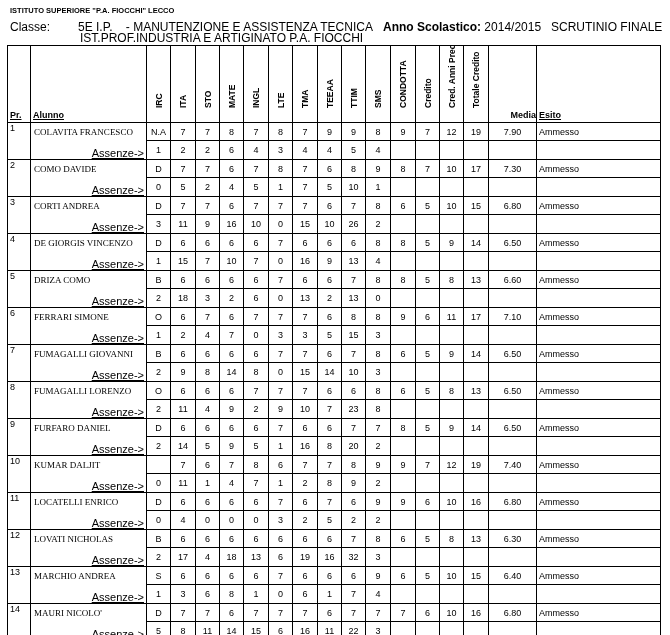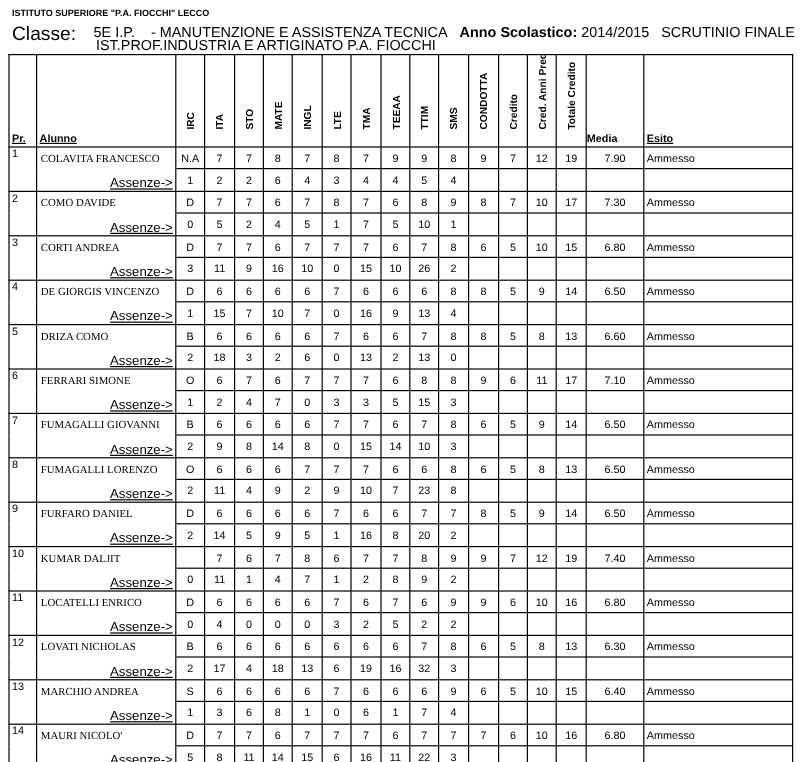--- a/index.html
+++ b/index.html
@@ -6,7 +6,7 @@
   body { width:670px; height:635px; position:relative; overflow:hidden;
          font-family:"Liberation Sans", sans-serif; color:#000; }
   .school { position:absolute; left:10px; top:6px; font-size:7.5px; font-weight:bold; }
-  .classe-label { position:absolute; left:10px; top:20px; font-size:16px; }
+  .classe-label { position:absolute; left:10px; top:20px; font-size:12px; }
   .classe-line1 { position:absolute; left:62px; top:20px; font-size:12px; }
   .classe-line2 { position:absolute; left:80px; top:31px; font-size:12px; }
   .anno { position:absolute; left:383px; top:20px; font-size:12px; }

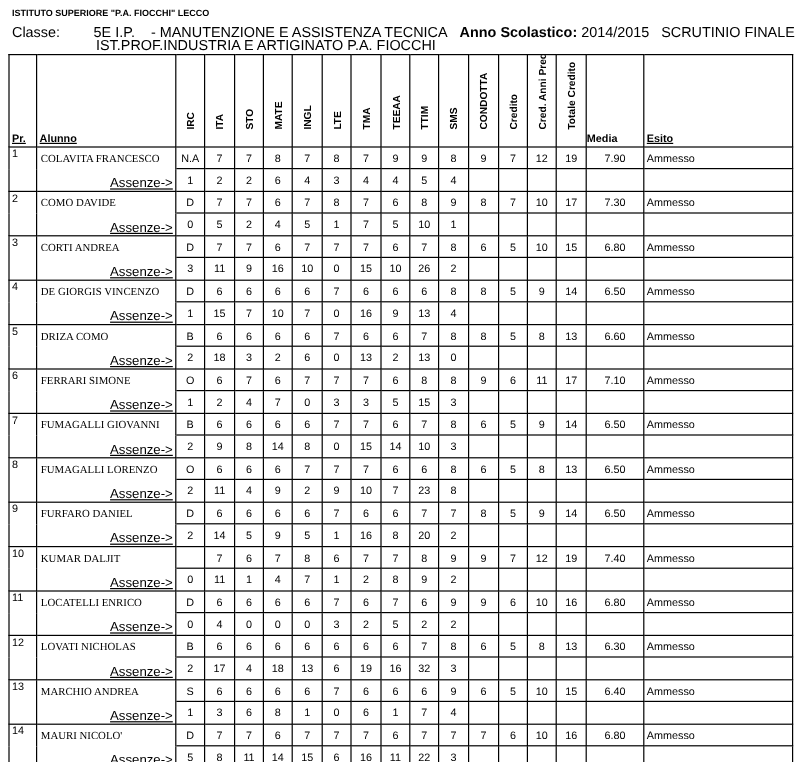--- a/index.html
+++ b/index.html
@@ -18,7 +18,7 @@
   td, th { border:1px solid #000; padding:0; overflow:hidden; white-space:nowrap; }
   th { font-weight:bold; vertical-align:bottom; height:74px; }
   th.left { text-align:left; padding-left:2px; padding-bottom:2px; font-size:9px;text-decoration:underline; }
-  th.center { text-align:left; padding-bottom:2px; font-size:9px; }
+  th.center { text-align:right; padding-bottom:2px; font-size:9px; }
   th.rot { position:relative; }
   th.rot span { position:absolute; left:50%; bottom:4px; transform-origin:0 0;
                 transform:rotate(-90deg) translate(0,-50%); white-space:nowrap;

